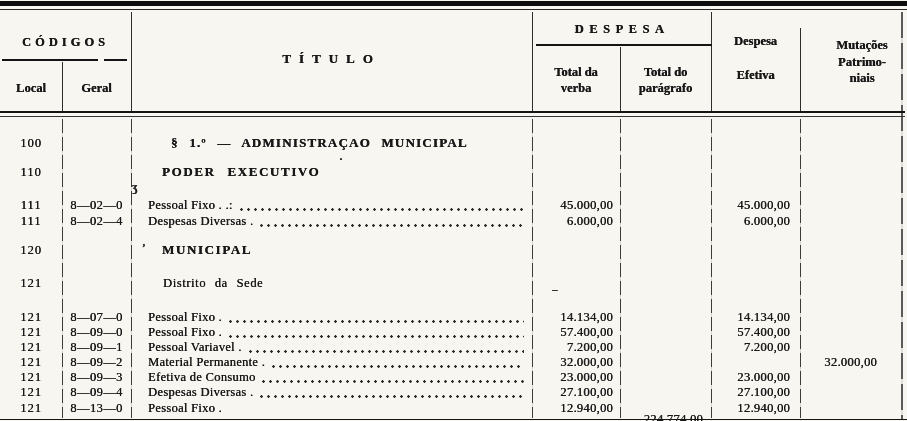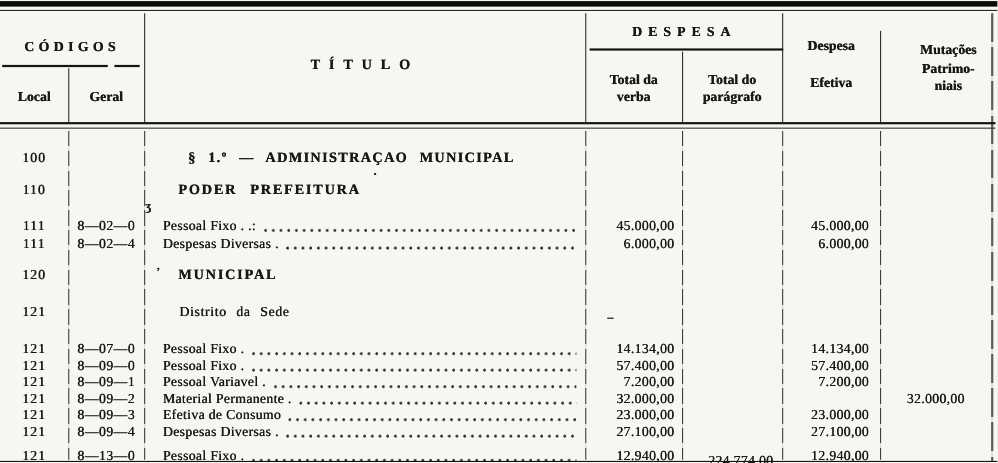--- a/index.html
+++ b/index.html
@@ -29,7 +29,7 @@
   .hdr.two{line-height:16px;}
   .hdr.three{line-height:16.5px;}
   
-  .row{position:absolute;left:0;width:907px;display:flex;font-size:12.5px;line-height:14px;letter-spacing:.3px;align-items:center;}
+  .row{position:absolute;left:0;width:907px;display:flex;font-size:12.5px;line-height:14px;letter-spacing:.3px;}
   .c{box-sizing:border-box;display:block;}
   .c.l{width:62px;text-align:center;letter-spacing:1px;}
   .c.g{width:69px;text-align:center;letter-spacing:.4px;}

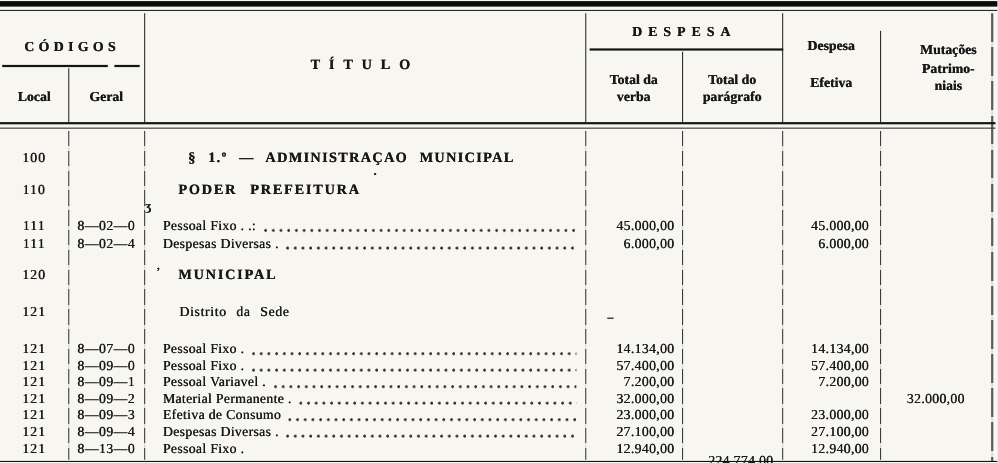--- a/index.html
+++ b/index.html
@@ -124,7 +124,7 @@
     <span class="c l">110</span>
     <span class="c g"></span>
     <span class="c t">
-        <span class="tt">PODER PREFEITURA</span>
+        <span class="tt">PODER EXECUTIVO</span>
       </span>
     <span class="c v"></span>
     <span class="c p"></span>

